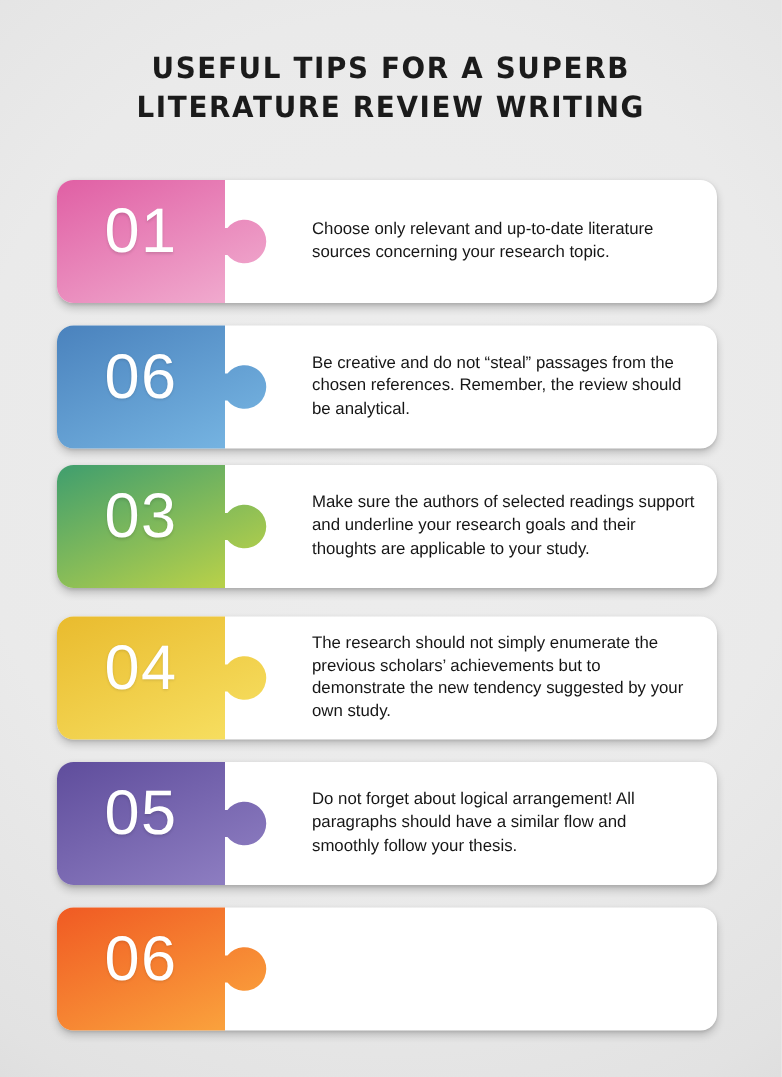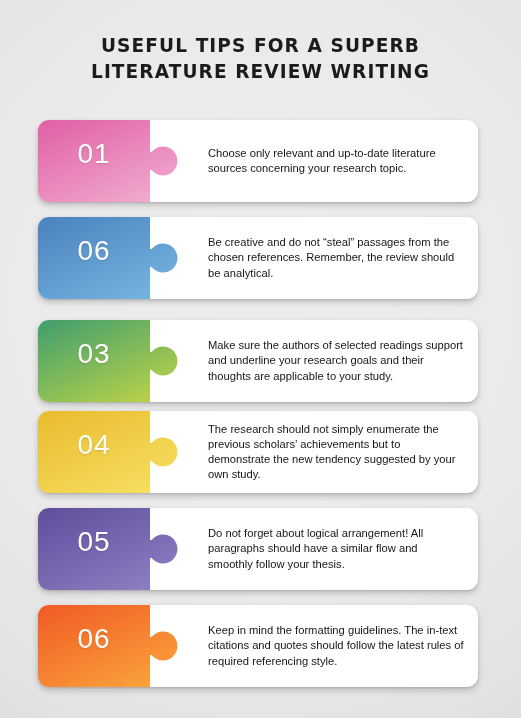--- a/index.html
+++ b/index.html
@@ -84,7 +84,7 @@
     justify-content: center;
     font-family: "Liberation Sans", sans-serif;
     font-weight: 300;
-    font-size: 28px;
+    font-size: 42px;
     letter-spacing: 1px;
     color: #ffffff;
     text-shadow: 0 1px 2px rgba(0,0,0,0.13);

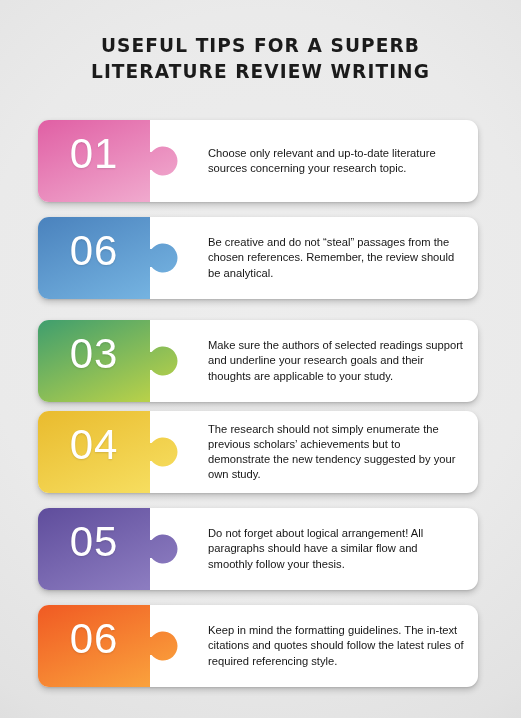--- a/index.html
+++ b/index.html
@@ -112,7 +112,7 @@
   
   #row-1 { top: 120px; }
   #row-2 { top: 217px; }
-  #row-3 { top: 320px; text-decoration: underline; }
+  #row-3 { top: 310px; text-decoration: underline; }
   #row-4 { top: 411px; }
   #row-5 { top: 508px; }
   #row-6 { top: 605px; }

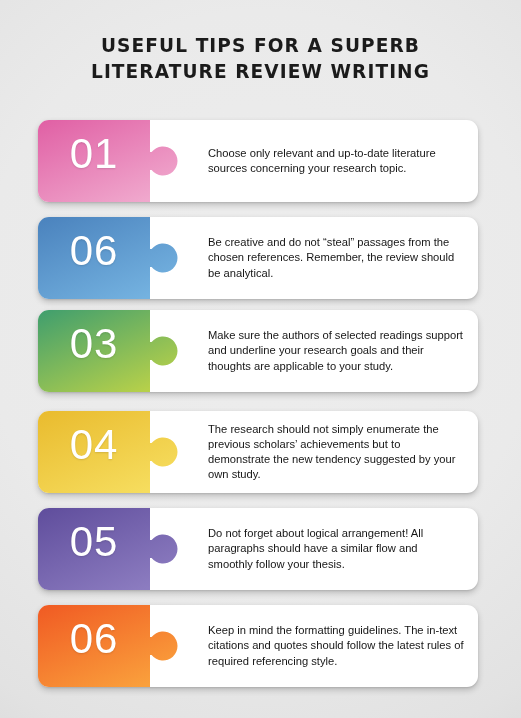--- a/index.html
+++ b/index.html
@@ -236,9 +236,6 @@
         </svg>
       </div>
     <div class="num">06</div>
-    <div class="desc">
-      <p>Keep in mind the formatting guidelines. The in-text citations and quotes should follow the latest rules of required referencing style.</p>
-    </div>
   </div>
 
 </div>

